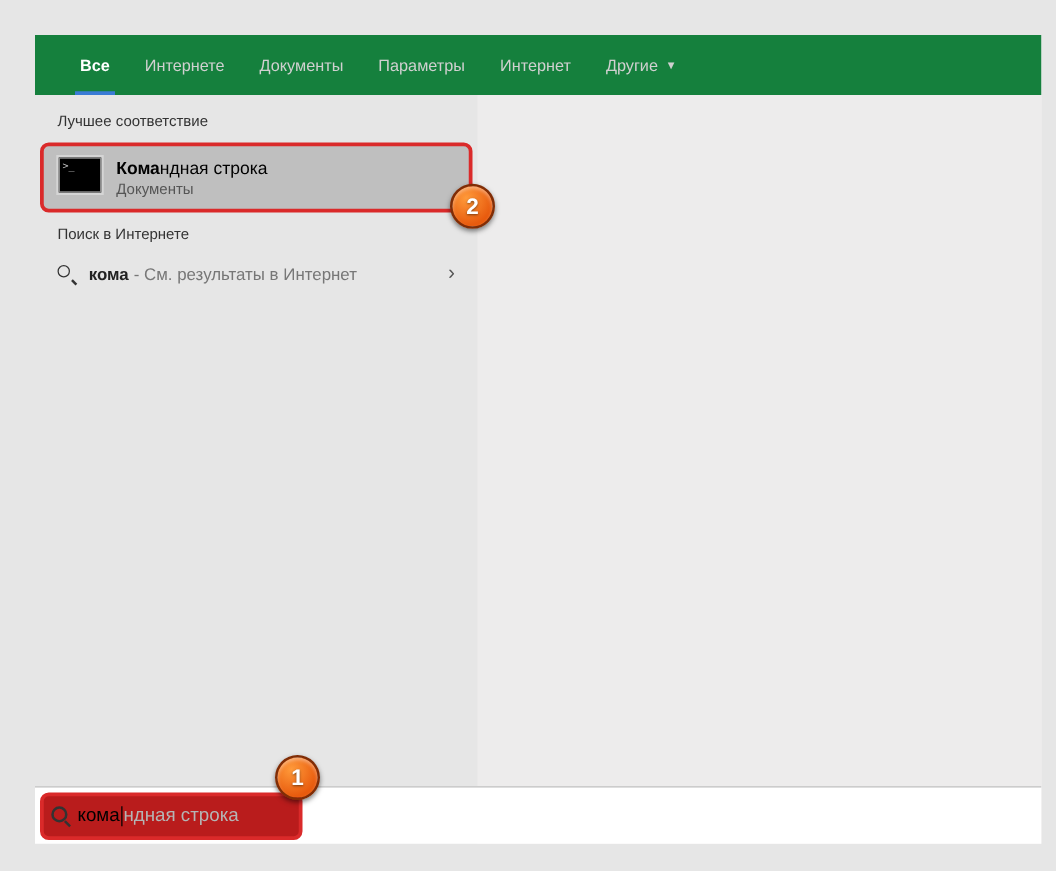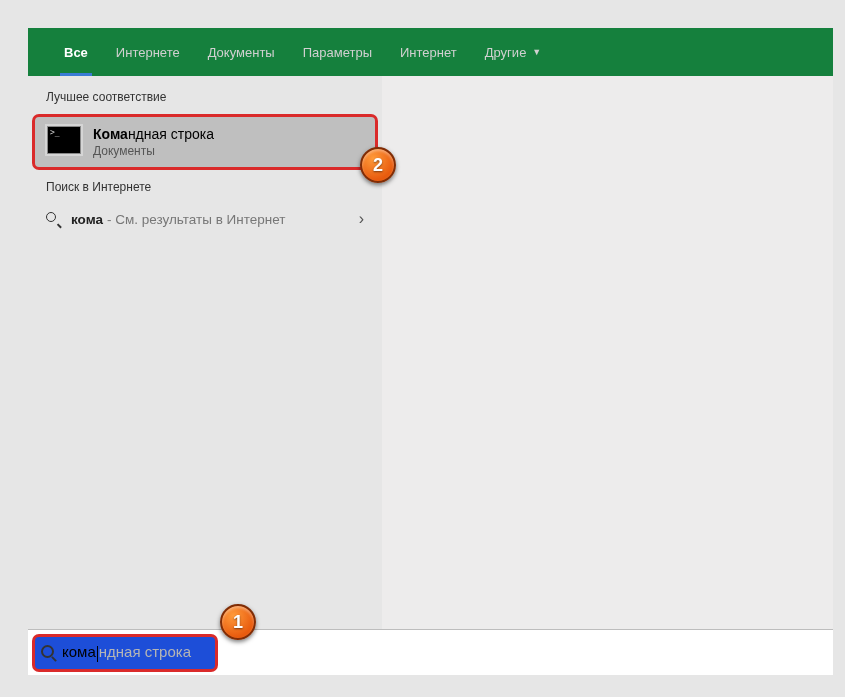--- a/index.html
+++ b/index.html
@@ -198,12 +198,12 @@
       border: 3px solid #da2a2a;
       border-radius: 7px;
       height: 38px;
-      width: 186px;
+      width: 210px;
       display: flex;
       align-items: center;
       padding: 0 6px;
       gap: 6px;
-      background: #1d4ed8;
+      background: #b91c1c;
     }
     .search-box .typed {
       font-size: 15px;

